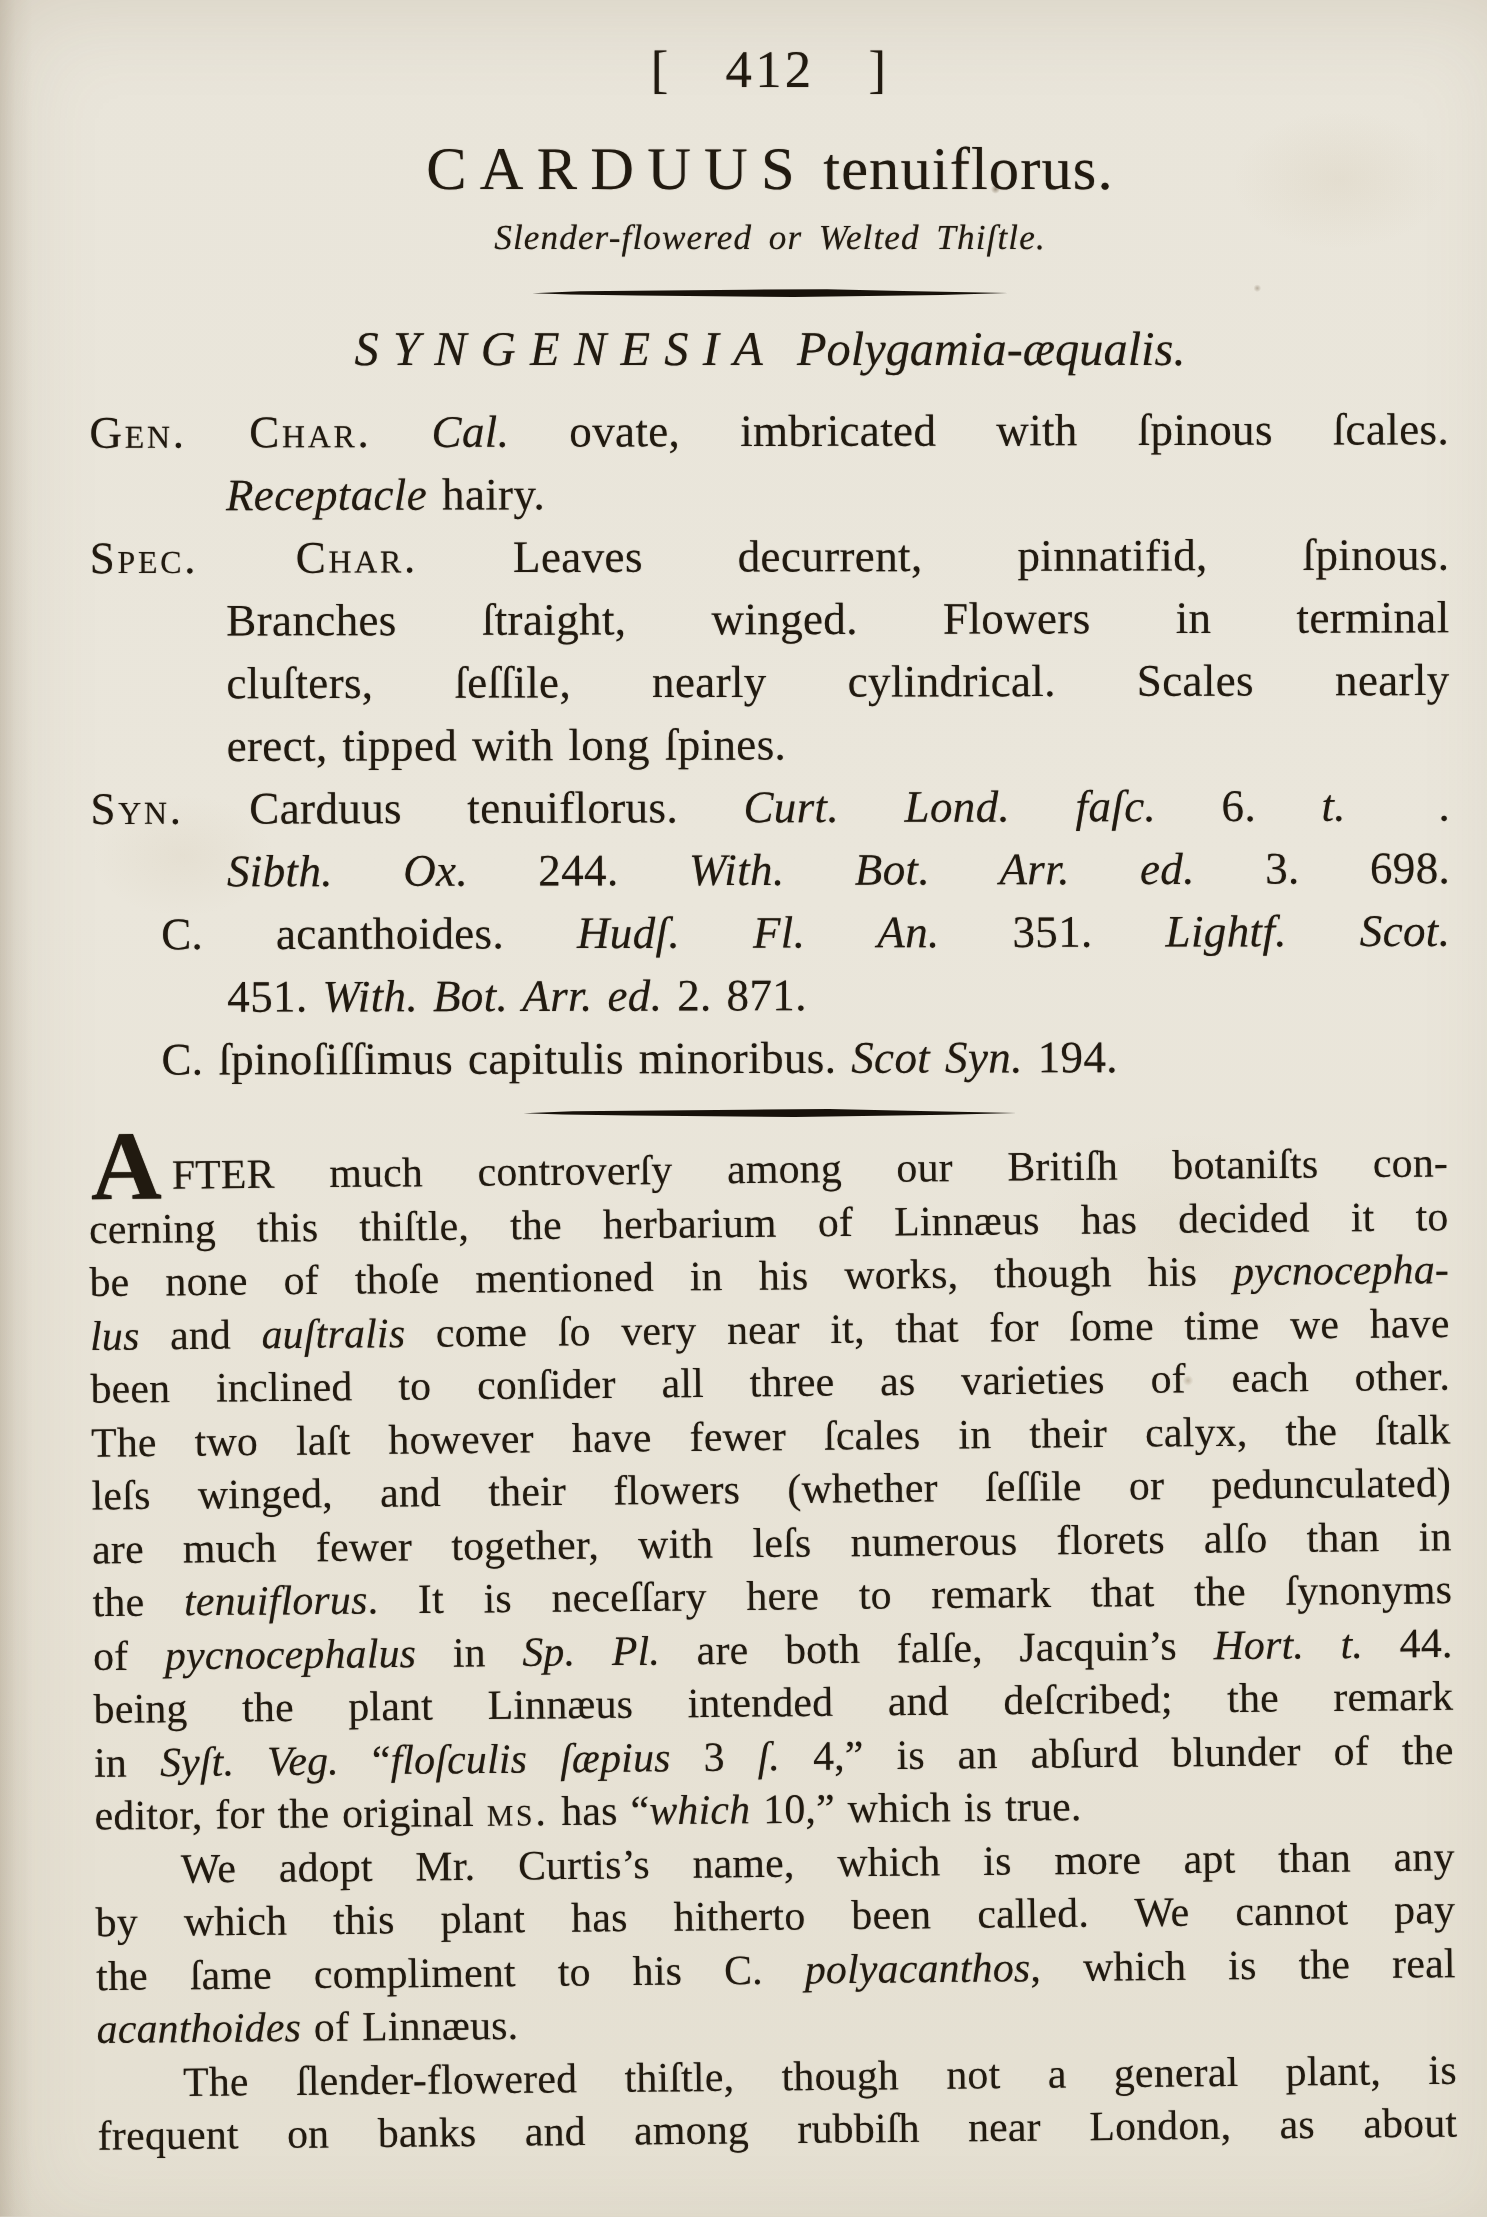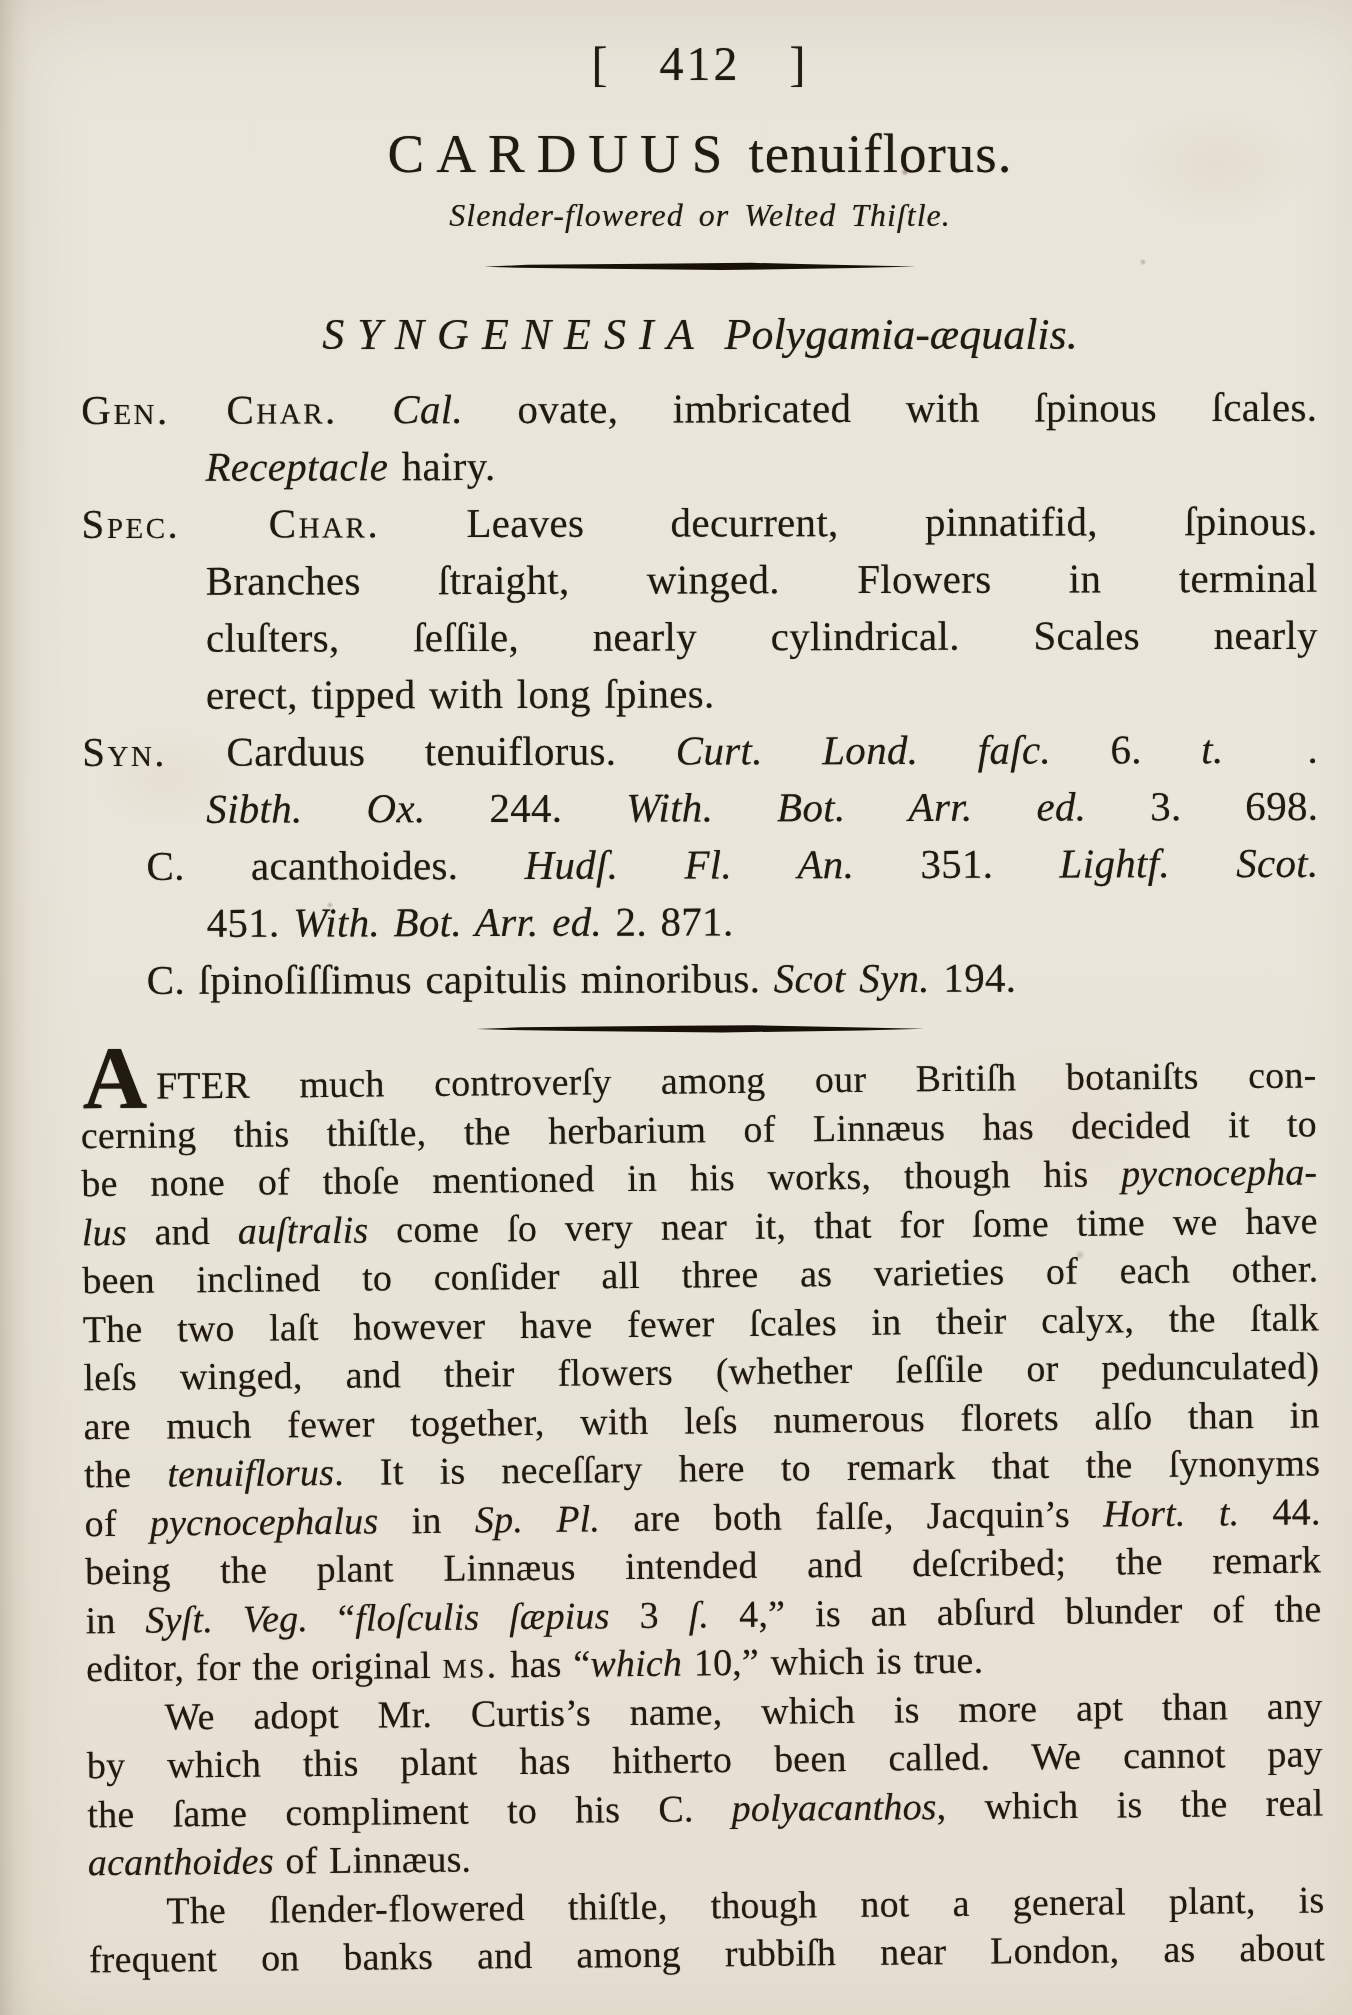--- a/index.html
+++ b/index.html
@@ -49,7 +49,7 @@
   .rule2{width:448px;margin-top:16px;}
 
   .classline{
-    text-align:center;margin-top:40px;font-size:44px;line-height:1.1;
+    text-align:center;margin-top:23px;font-size:44px;line-height:1.1;
     font-style:italic;white-space:nowrap;
   }
   .classname{letter-spacing:13px;margin-right:18px;}

